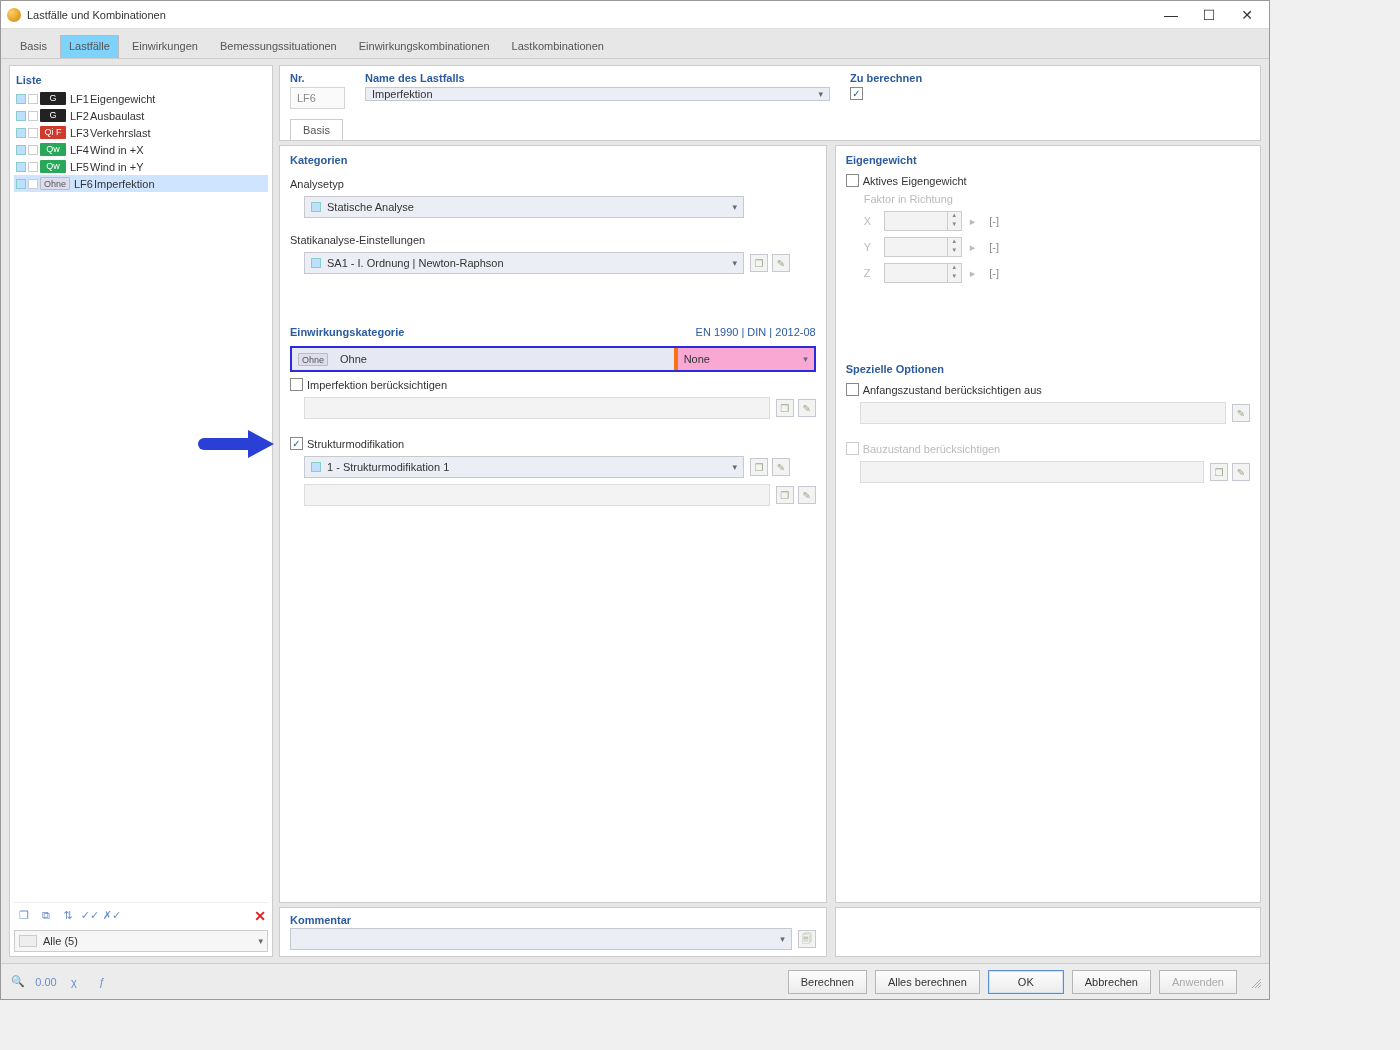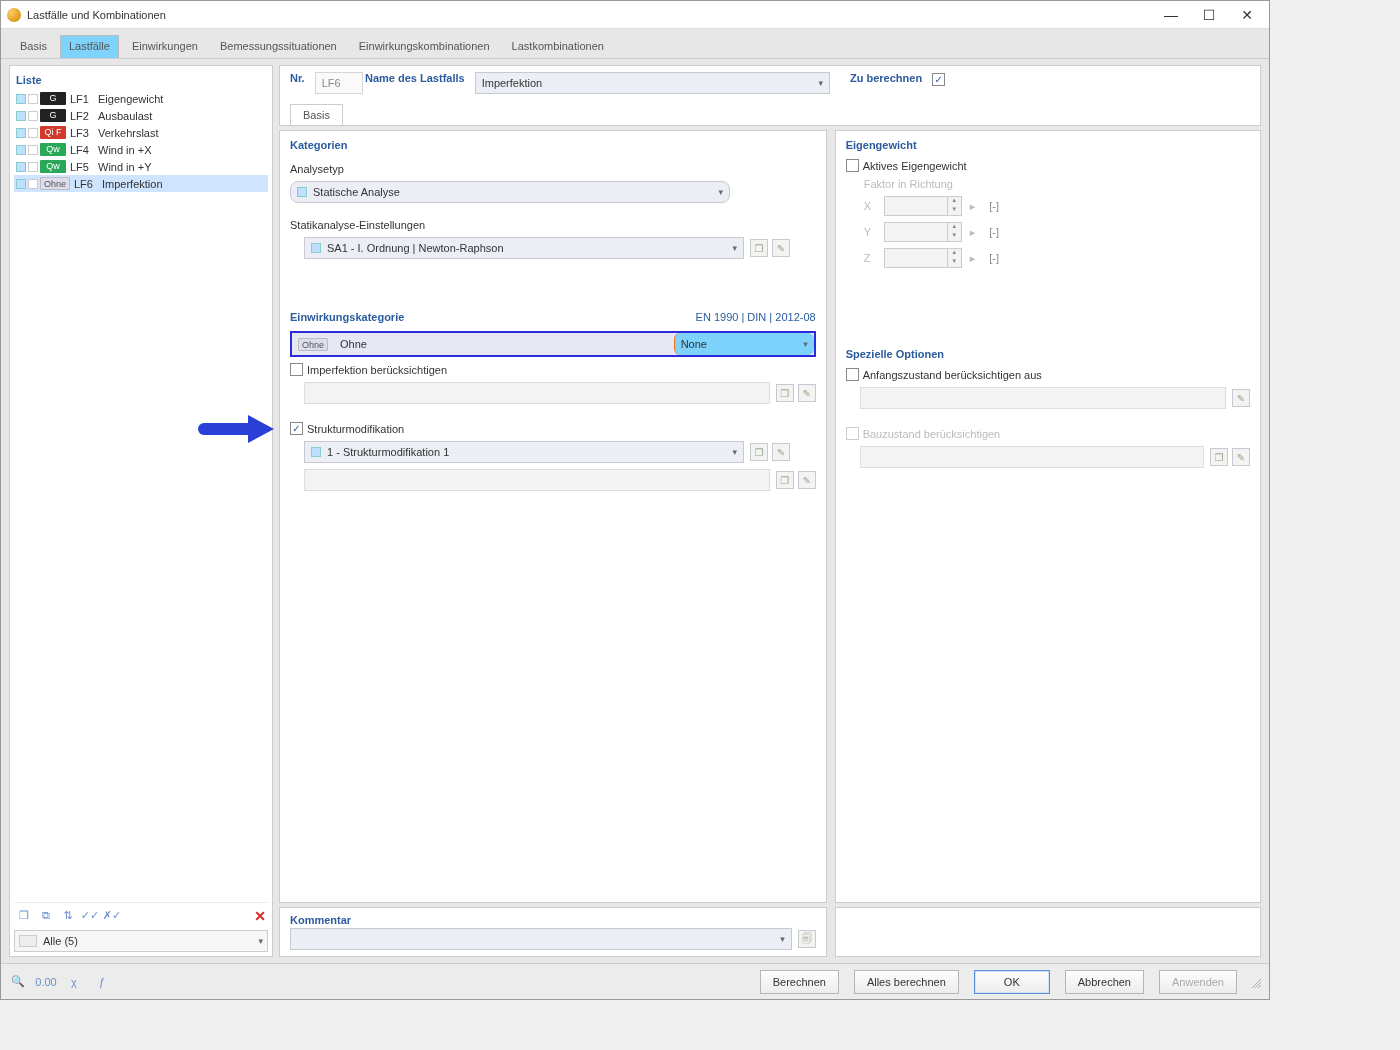--- a/index.html
+++ b/index.html
@@ -38,7 +38,7 @@
   .main-panel { flex:1; display:flex; flex-direction:column; gap:4px; }
   .main-top { background:#fff; border:1px solid #ccc; padding:6px 10px 0 10px; }
   .top-row { display:flex; gap:20px; align-items:flex-start; }
-  .field-col { display:flex; flex-direction:row; gap:10px; }
+  .field-col { display:flex; flex-direction:column; gap:1px; }
   .hdr { color:#2b5b9e; font-weight:600; padding-bottom:2px;}
   .readonly-box { height:22px; min-width:48px; border:1px solid #d5d5d5; background:#fafafa; padding:2px 6px; display:flex; align-items:center; color:#888;}
   .combo { height:22px; border:1px solid #c8c8d0; background:#eceef5; display:flex; align-items:center; padding:0 6px; position:relative;}

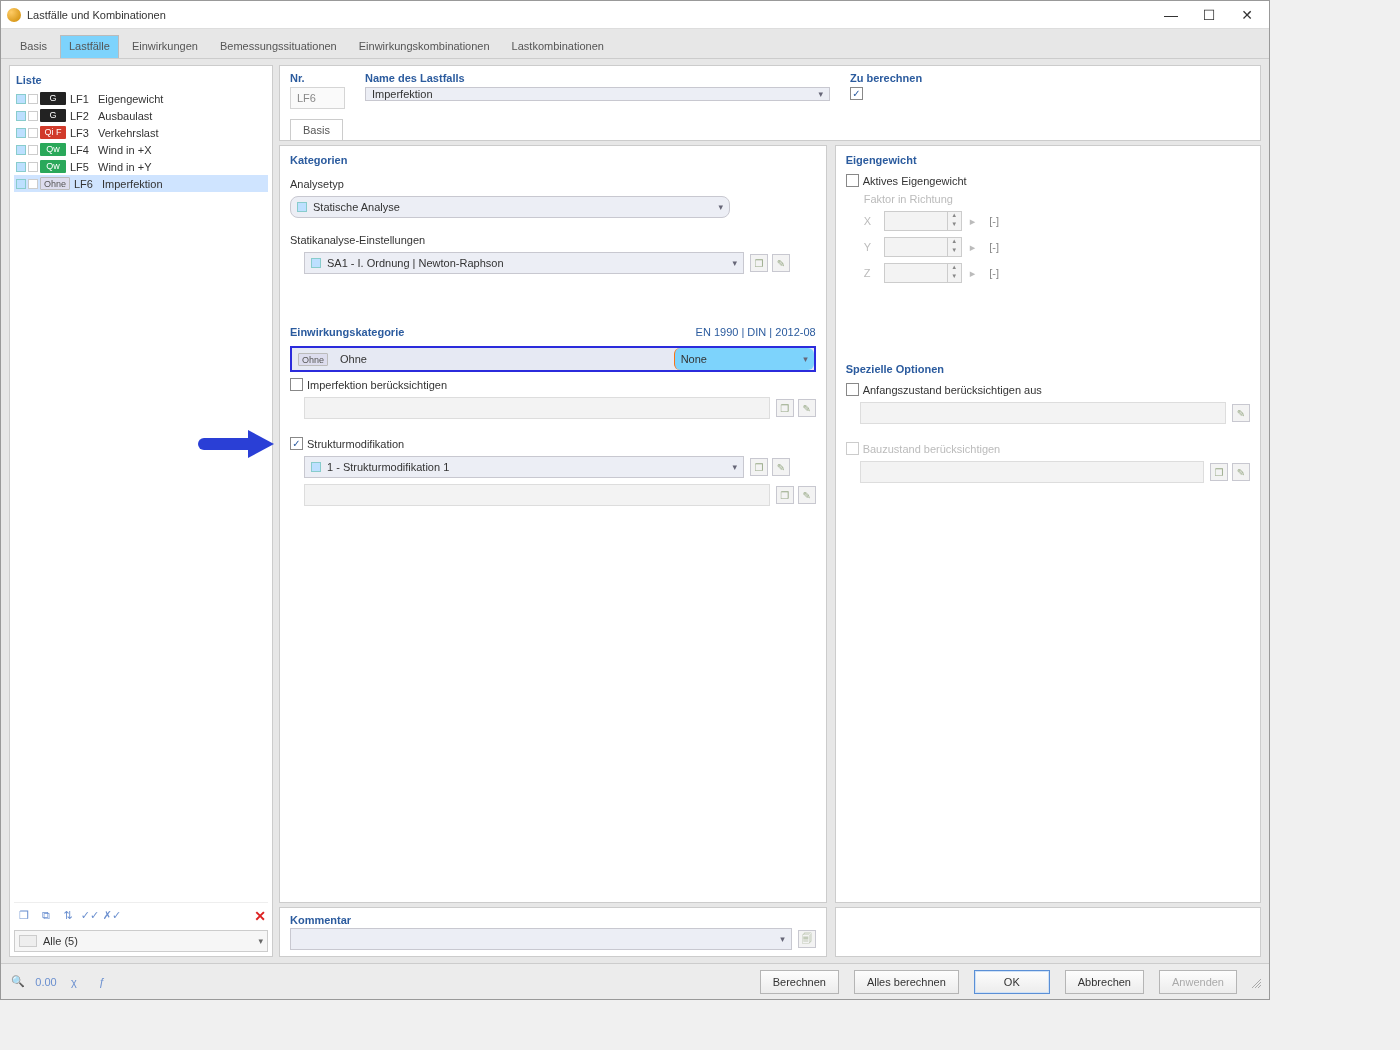--- a/index.html
+++ b/index.html
@@ -26,7 +26,7 @@
   .tag.qif { background:#d13a2a; }
   .tag.qw { background:#2aa85a; }
   .tag.ohne { background:#dde; color:#555; border:1px solid #bbb; min-width:30px;}
-  .lc-code { width:28px; }
+  .lc-code { width:20px; }
   .lc-name { flex:1; white-space:nowrap; overflow:hidden; text-overflow:ellipsis; }
   .left-toolbar { height:26px; display:flex; align-items:center; gap:6px; padding:2px; border-top:1px solid #eee; }
   .mini-icon { width:16px; height:16px; display:inline-flex; align-items:center; justify-content:center; color:#6a8fcf; }

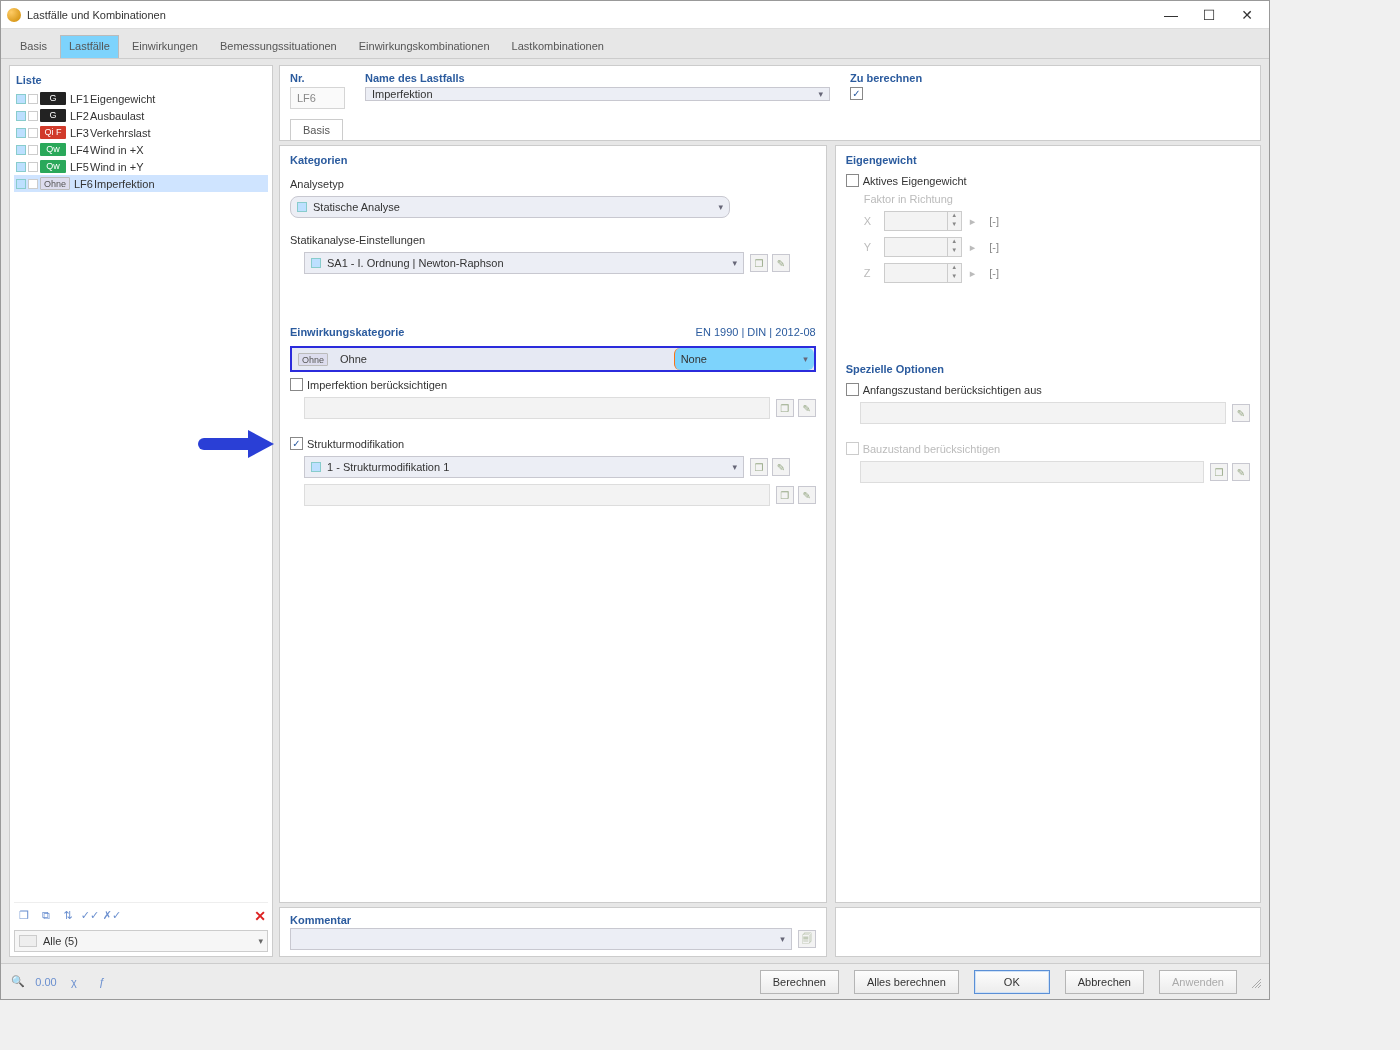--- a/index.html
+++ b/index.html
@@ -214,7 +214,7 @@
         <div class="mid-left">
           <div class="hdr">Kategorien</div>
           <div class="group-lbl">Analysetyp</div>
-          <div class="combo" style="max-width:440px;border-radius:8px;">
+          <div class="combo" style="margin-left:14px; max-width:440px;">
             <span class="marker"></span>
             <span>Statische Analyse</span>
             <span class="chev">▾</span>

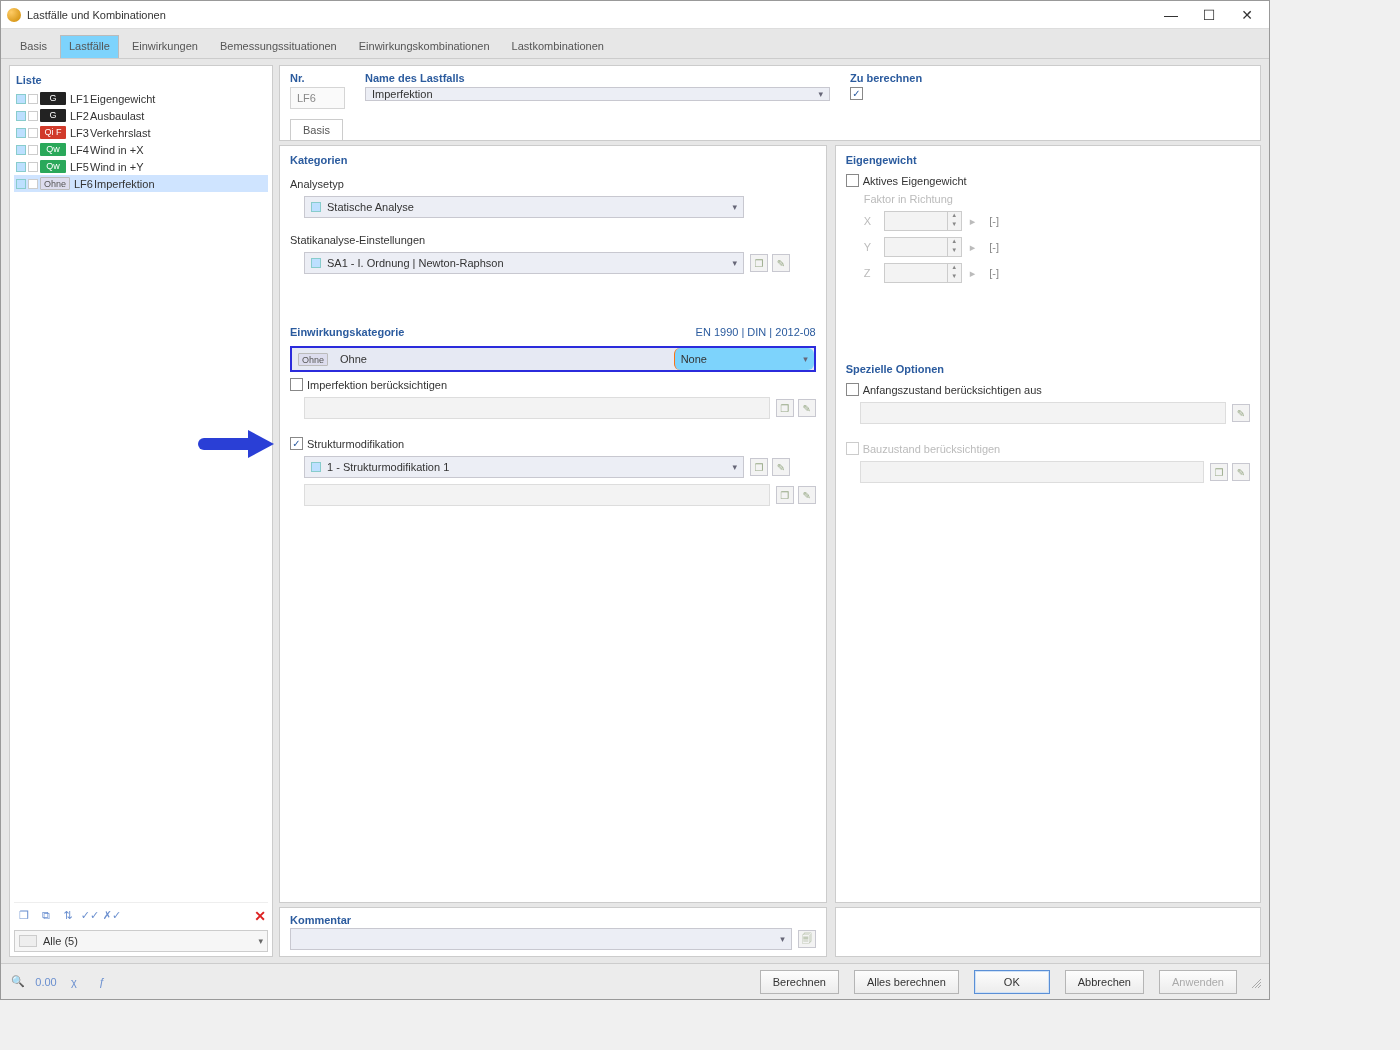--- a/index.html
+++ b/index.html
@@ -63,7 +63,7 @@
   .ein-code-box { border:2px solid #2b2bdc; height:26px; display:flex; align-items:center; padding:0; background:#e6e9f3;}
   .ein-code-box .tag.ohne { margin:0 6px; }
   .ein-code-box .mid-txt { flex:1; padding:0 6px; }
-  .ein-code-box .right-txt { padding:0 28px 0 6px; border-left:1px solid #f97316; height:100%; display:flex; align-items:center; min-width:140px; position:relative; background:#7dd3fc;border-radius:6px;}
+  .ein-code-box .right-txt { padding:0 28px 0 6px; border-left:4px solid #f97316; height:100%; display:flex; align-items:center; min-width:140px; position:relative; background:#f9a8d4;}
   .ein-code-box .right-txt .chev{ position:absolute; right:6px; font-size:9px; color:#667;}
   .disabled-box { height:22px; border:1px solid #ddd; background:#f3f3f3; flex:1; }
   .spinner { display:flex; height:20px; border:1px solid #ccc; background:#f3f3f3; min-width:78px;}

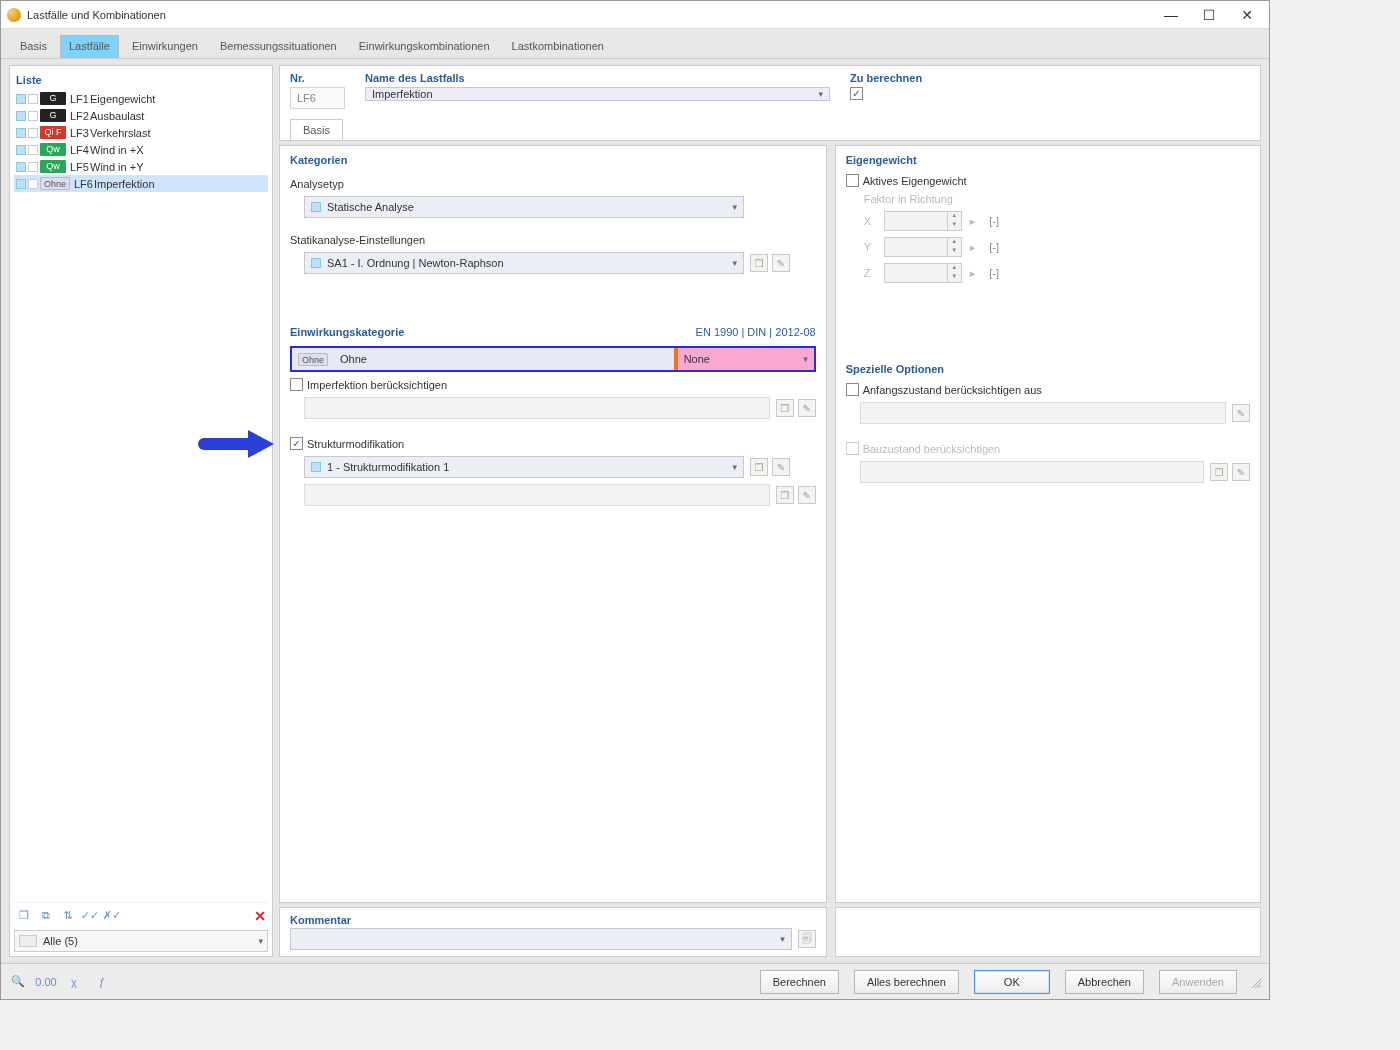--- a/index.html
+++ b/index.html
@@ -85,7 +85,7 @@
   .footer { height:36px; background:#ececec; border-top:1px solid #ccc; display:flex; align-items:center; padding:0 8px; gap:6px;}
   .footer .left-icons { display:flex; gap:10px; }
   .ftr-icon { width:18px; height:18px; display:inline-flex; align-items:center; justify-content:center; color:#6a8fcf; border:1px solid transparent;}
-  .footer .btns { margin-left:auto; display:flex; gap:15px;}
+  .footer .btns { margin-left:auto; display:flex; gap:8px;}
   .btn { min-width:76px; height:24px; border:1px solid #b5b5b5; background:linear-gradient(#fdfdfd,#ececec); display:inline-flex; align-items:center; justify-content:center; padding:0 12px; cursor:default; color:#333;}
   .btn.primary { border-color:#5a8fd6; box-shadow:0 0 0 1px #cfe1f6 inset; }
   .btn.disabled { color:#aaa; }

